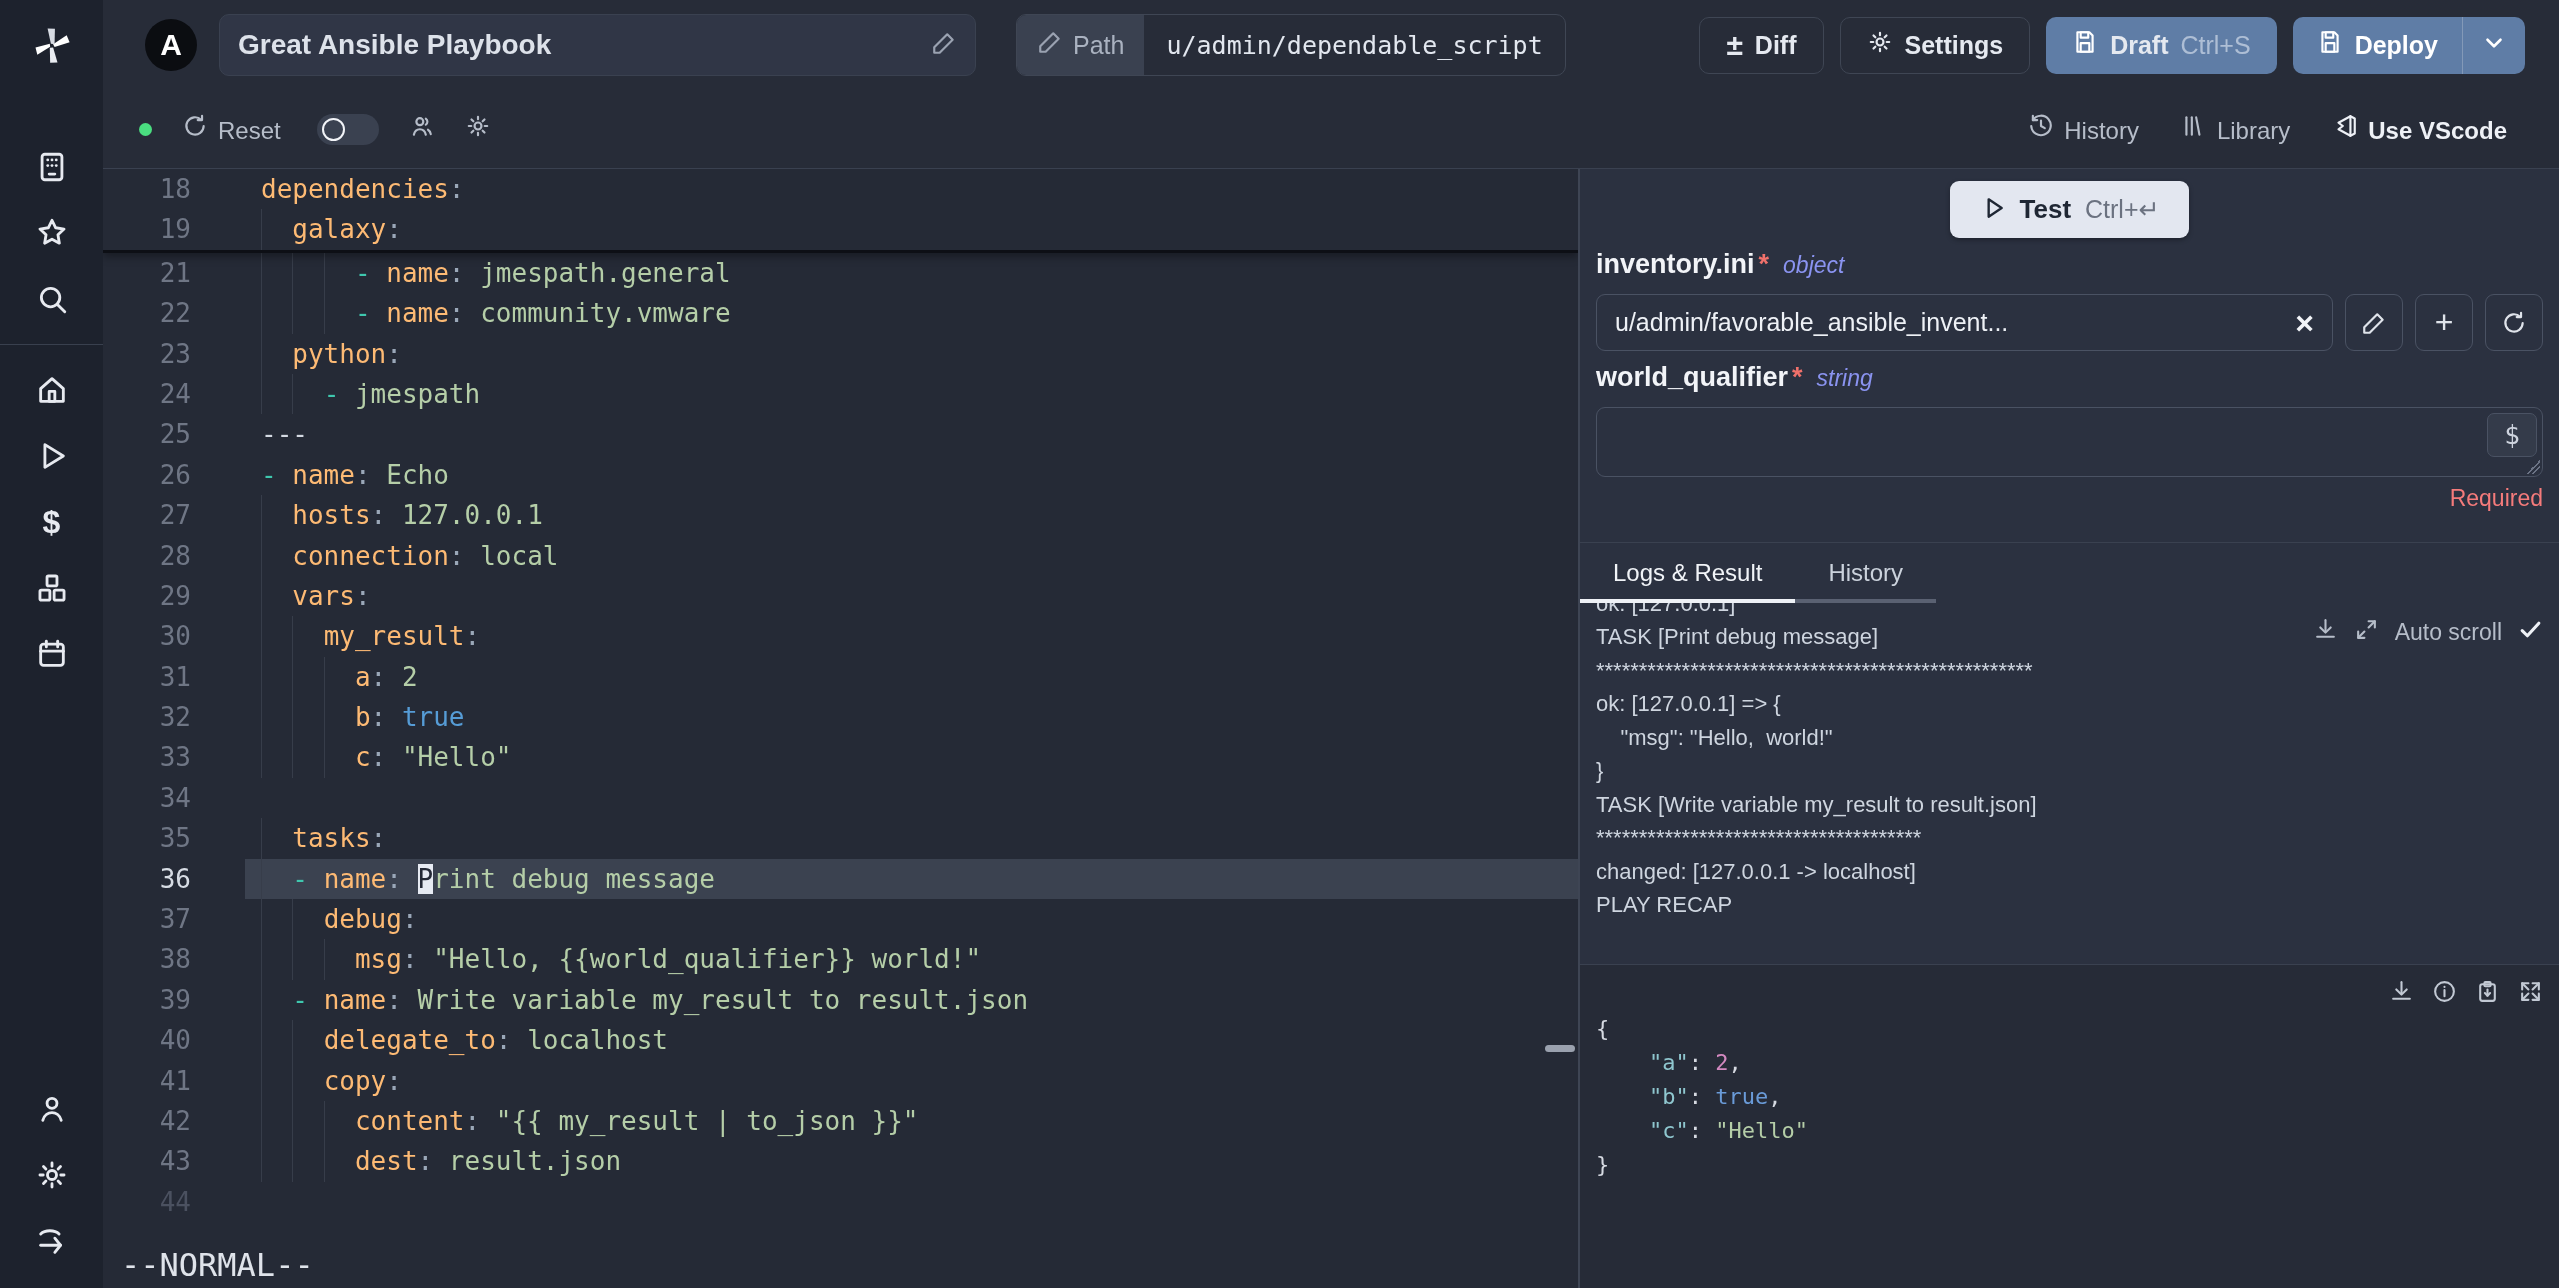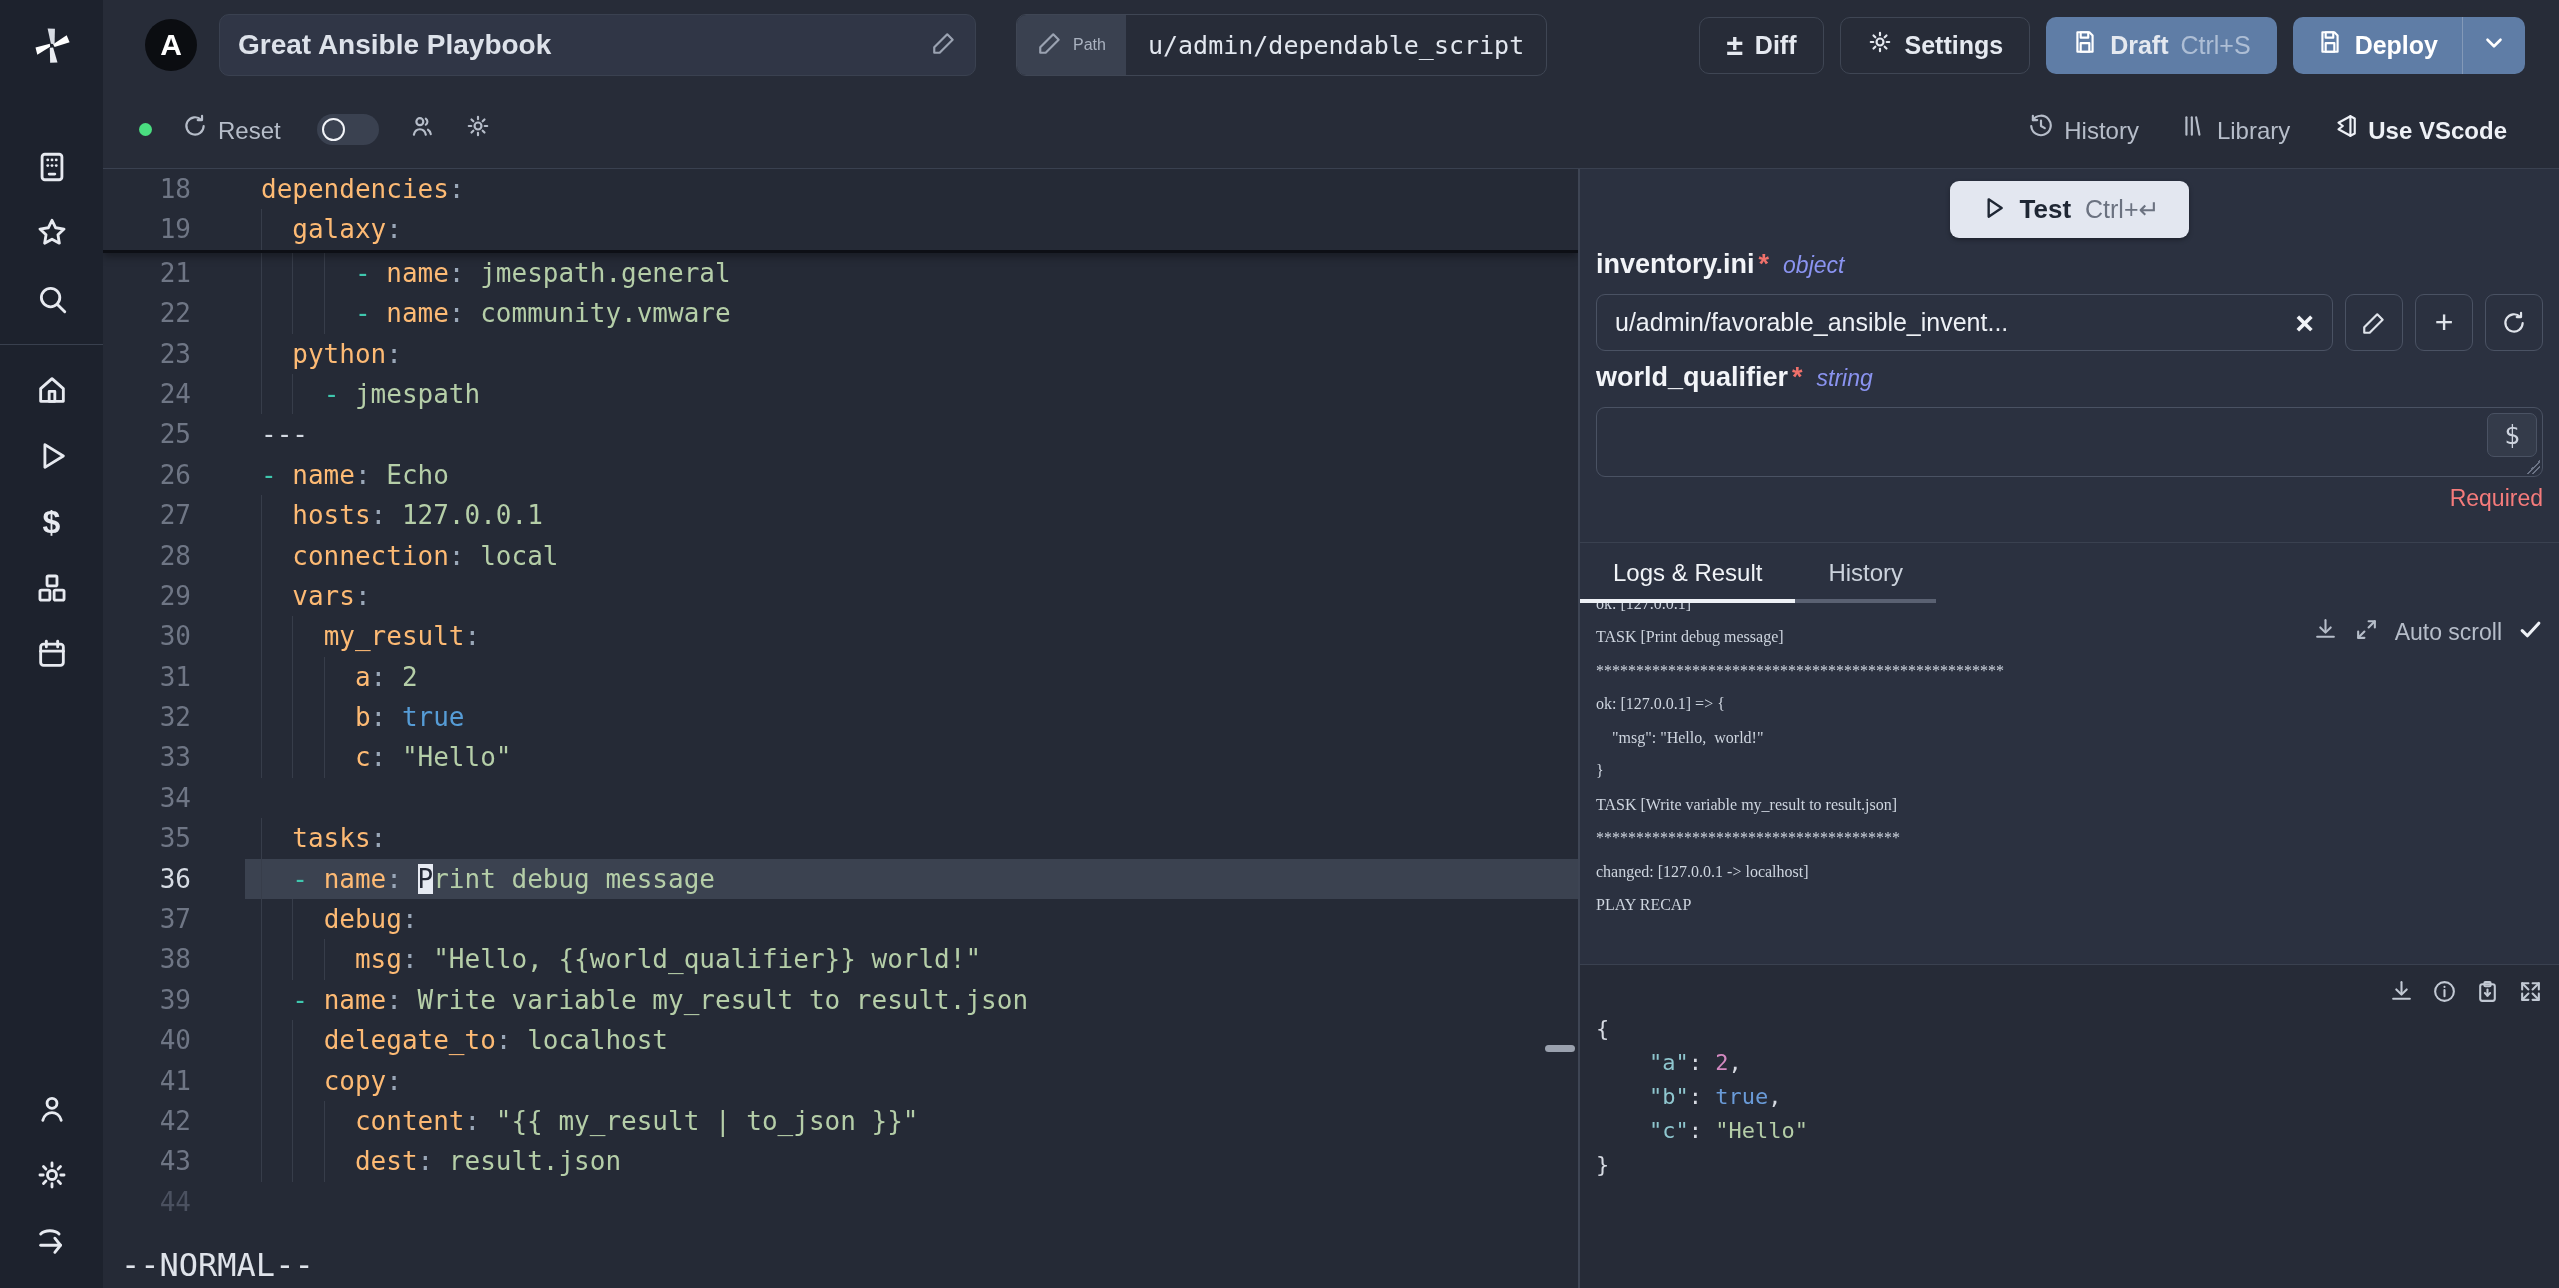--- a/index.html
+++ b/index.html
@@ -29,7 +29,7 @@
   .icon-btn svg, .pencil svg { width:26px; height:26px; stroke:#9aa2b1; fill:none; stroke-width:2; stroke-linecap:round; stroke-linejoin:round; }
   .path-wrap { margin-left:40px; height:62px; border:1px solid #3f4654; border-radius:10px;
                display:flex; align-items:stretch; overflow:hidden; }
-  .path-left { background:#3a4150; display:flex; align-items:center; gap:10px; padding:0 20px; color:#aab2c0; font-size:16px; }
+  .path-left { background:#3a4150; display:flex; align-items:center; gap:10px; padding:0 20px; color:#aab2c0; font-size:25px; }
   .path-right { display:flex; align-items:center; padding:0 22px; color:#e2e7ef; font-size:25px; }
   .tb-right { margin-left:auto; display:flex; align-items:center; gap:16px; margin-right:34px; }
   .btn { height:57px; border:1px solid #3f4654; border-radius:10px; background:#272c38;

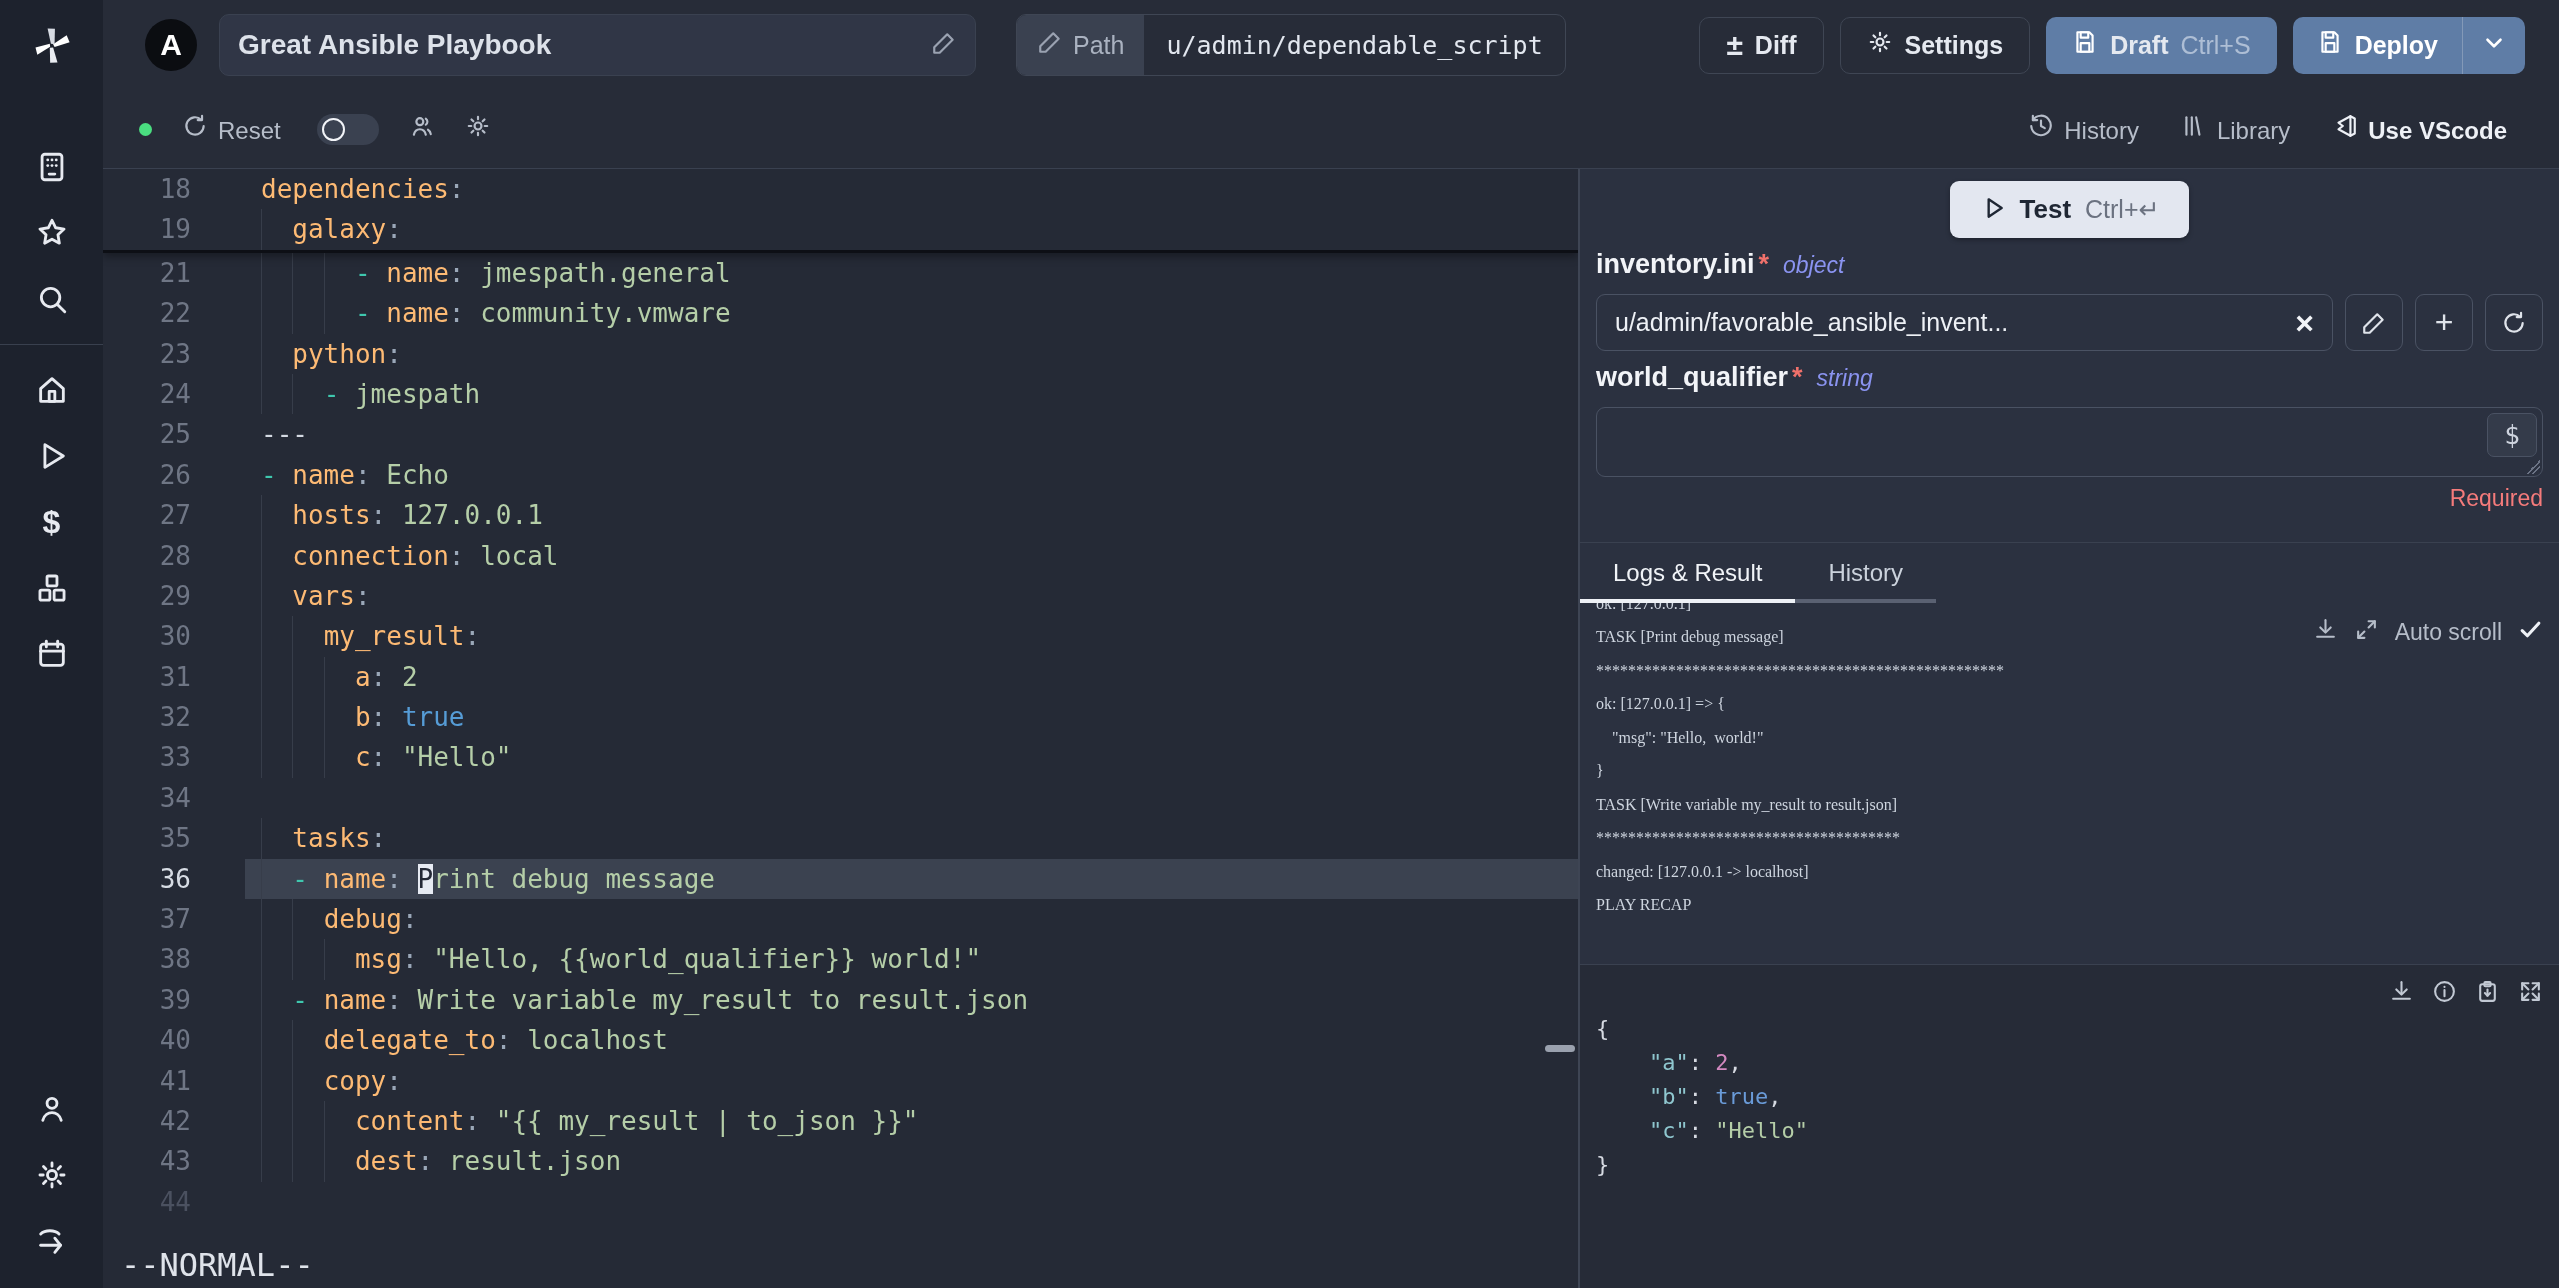--- a/index.html
+++ b/index.html
@@ -117,7 +117,7 @@
   #log-area { position:relative; height:320px; overflow:hidden; }
   .log-clip { height:17px; overflow:hidden; }
   .log-clip .log-line { transform:translateY(-16px); }
-  .log-line { font-family:Liberation Serif, serif; font-size:16px; line-height:33.5px;
+  .log-line { font-family:Liberation Sans, sans-serif; font-size:22px; line-height:33.5px;
               color:#ced5df; white-space:pre; padding-left:16px; }
   .log-controls { position:absolute; top:14px; right:16px; display:flex; align-items:center; gap:16px;
                   color:#b6bdc9; font-size:23px; }

